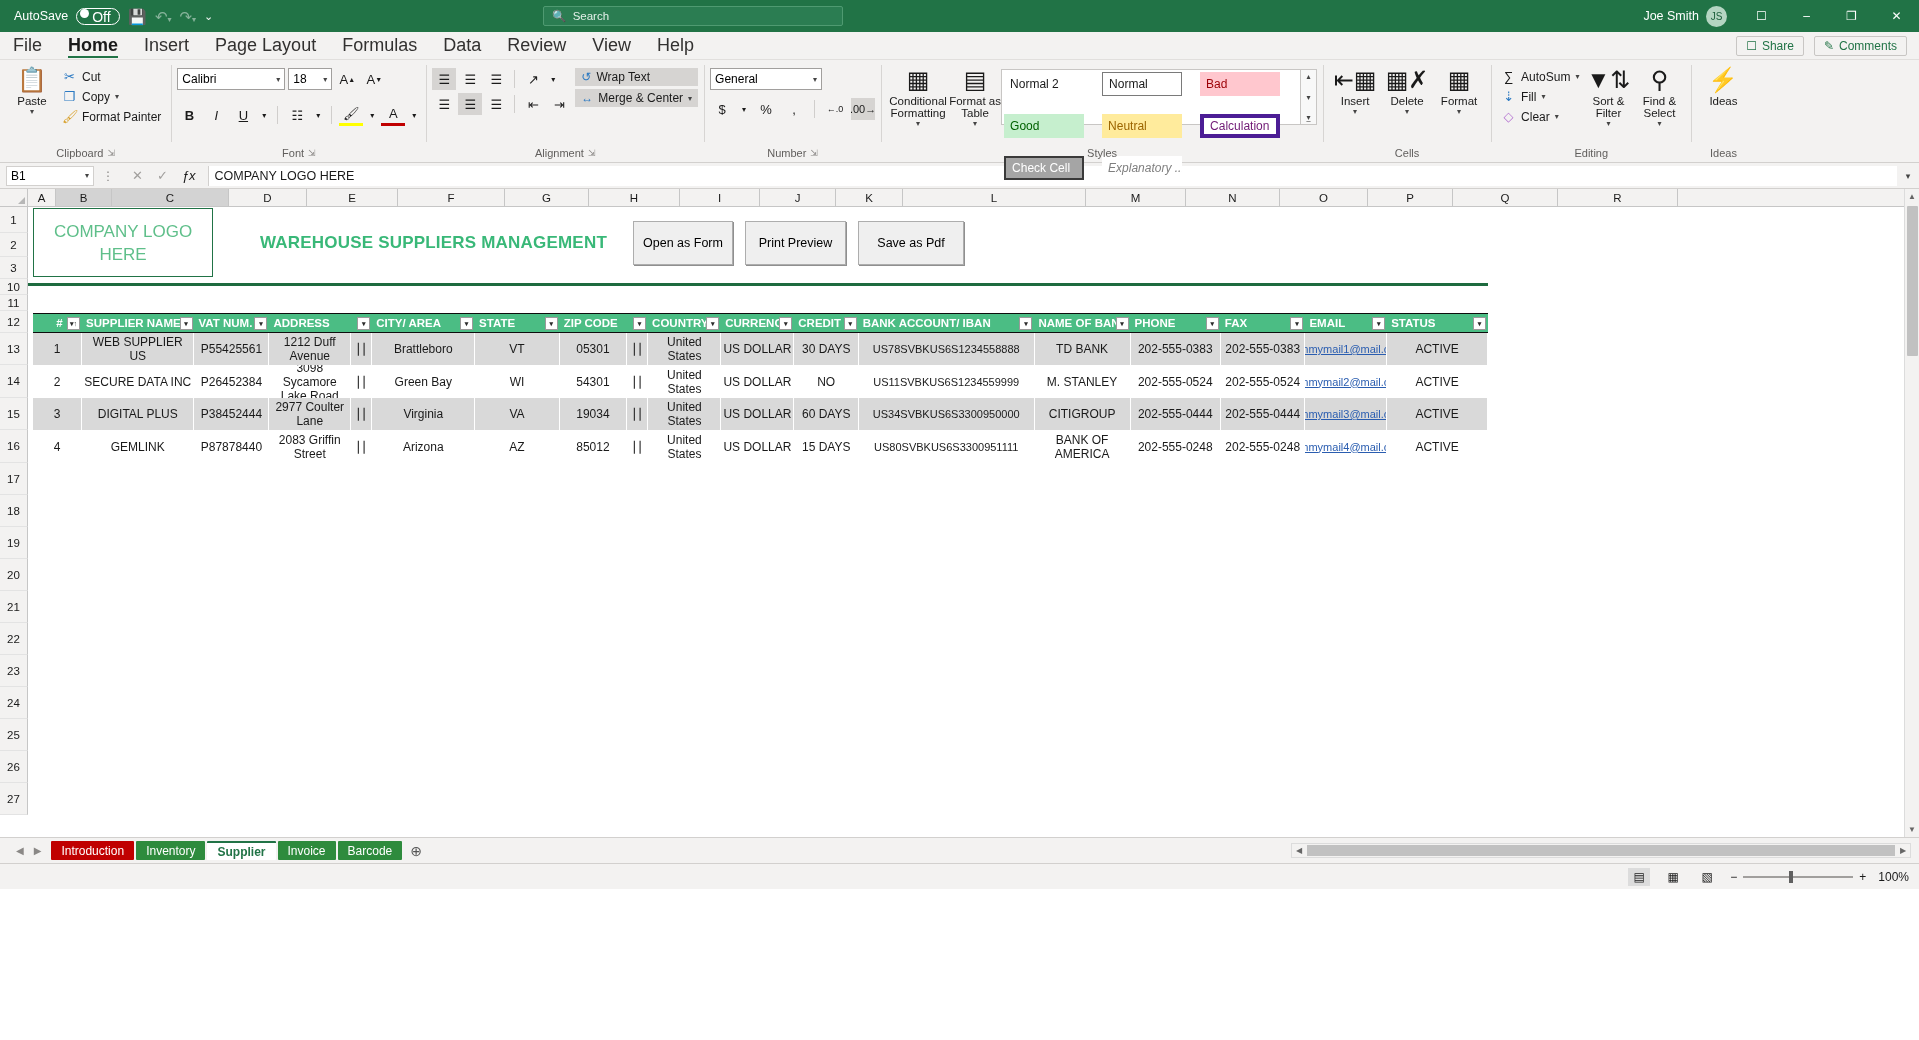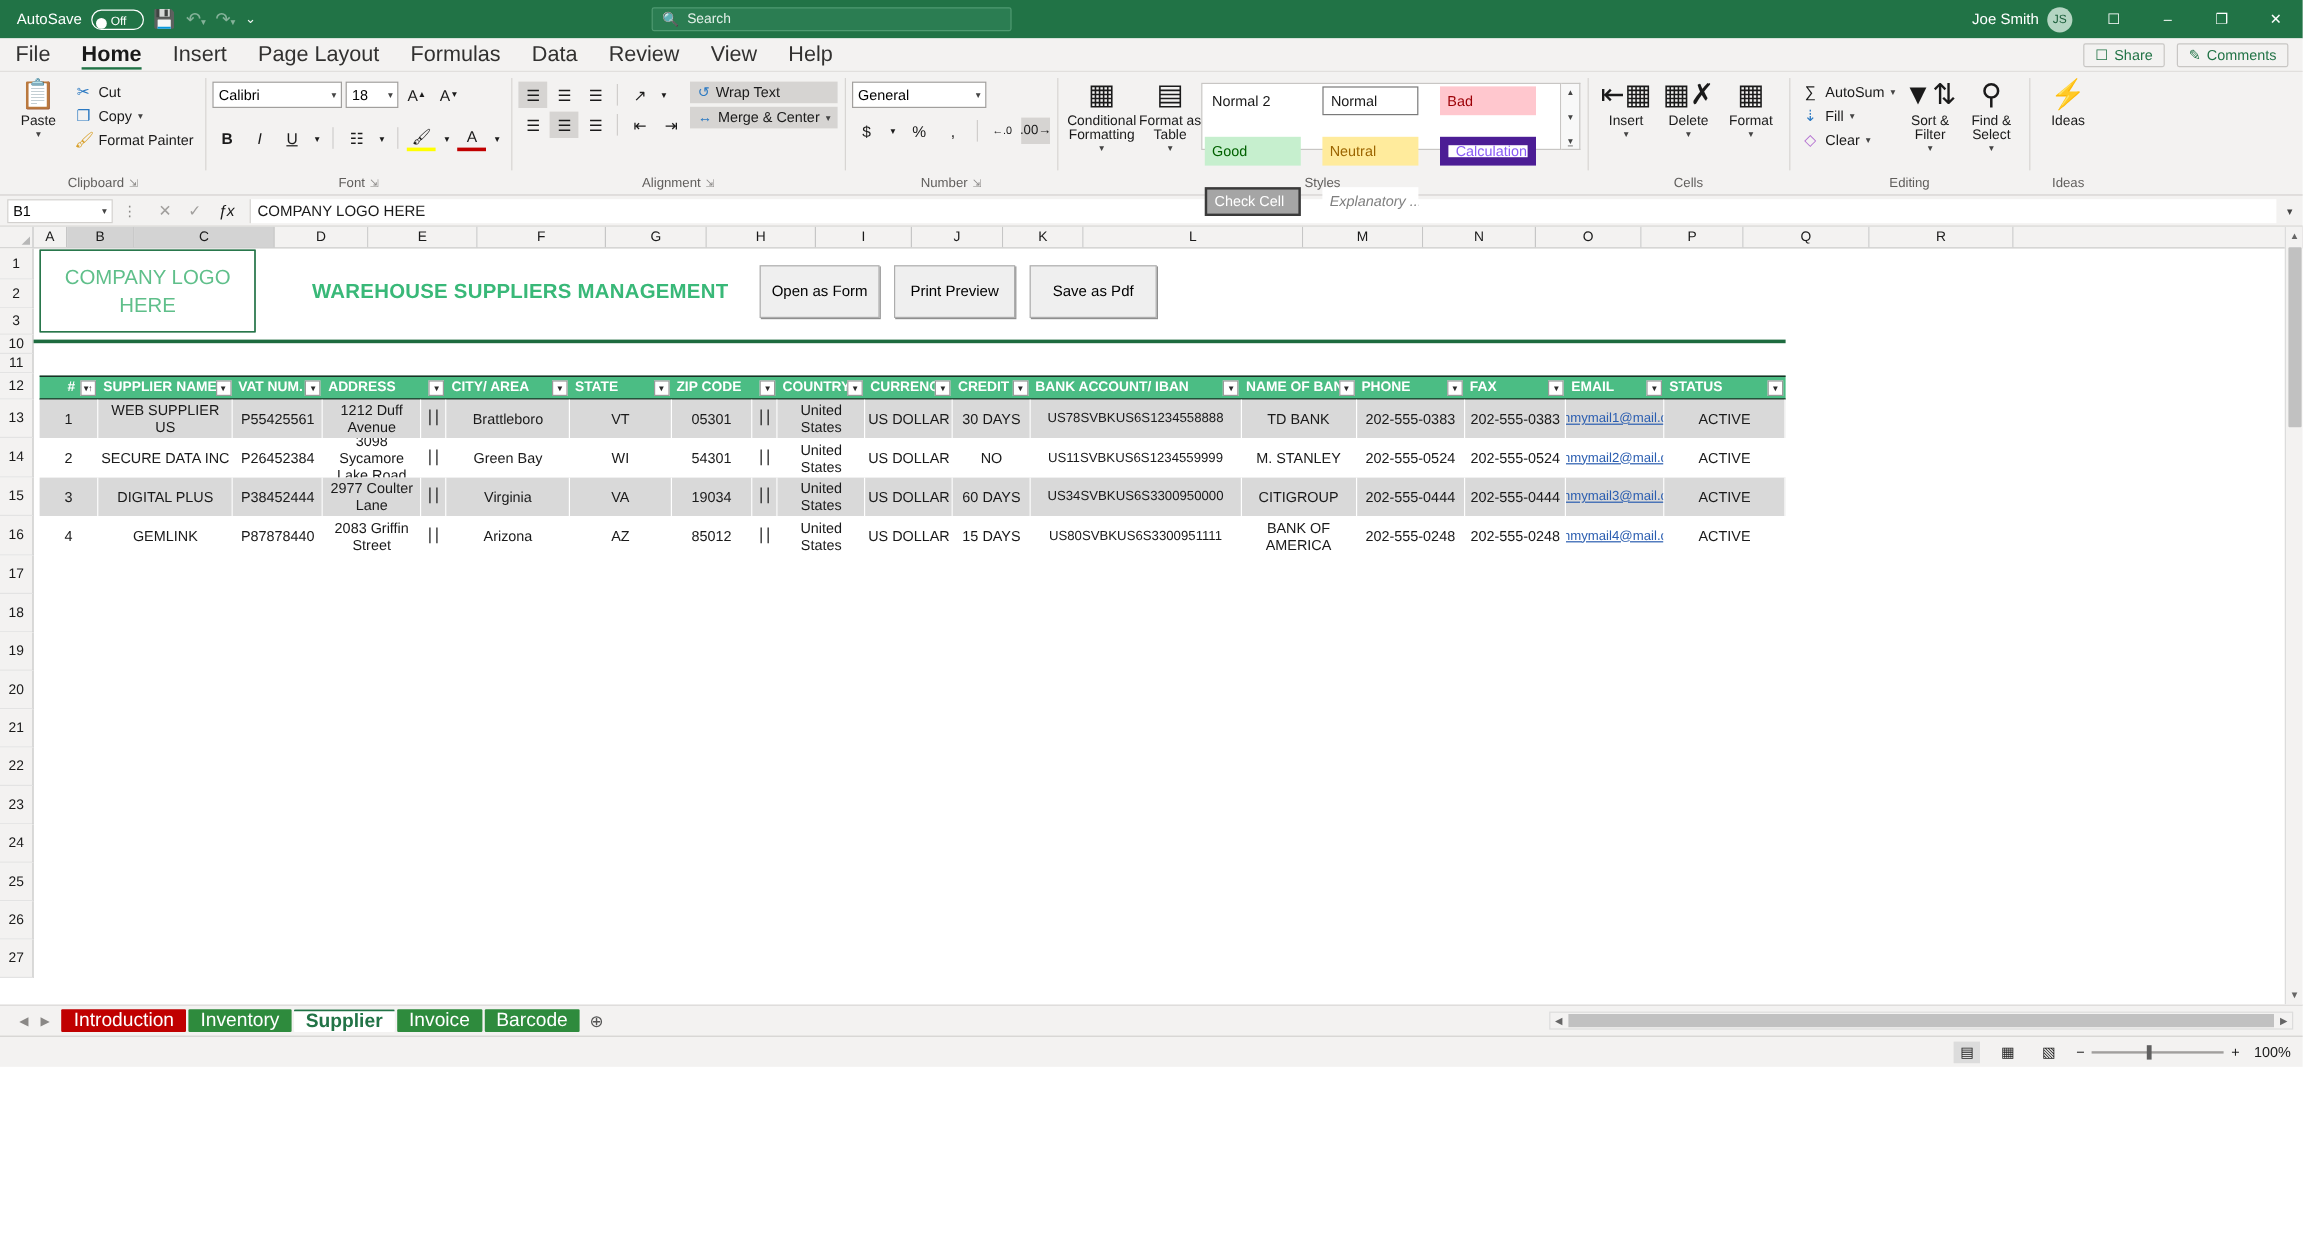--- a/index.html
+++ b/index.html
@@ -20,8 +20,8 @@
   .tb-left { display: flex; align-items: center; gap: 8px; padding-left: 14px; }
   .toggle {
     width: 44px; height: 17px; border-radius: 9px; border: 1.3px solid #ffffff;
-    display: flex; align-items: flex-end; gap: 3px; padding: 0 3px;
-    font-size: 10px; color: #ffffff;
+    display: flex; align-items: flex-start; gap: 3px; padding: 0 3px;
+    font-size: 14px; color: #ffffff;
   }
   .toggle .knob { width: 9px; height: 9px; border-radius: 50%; background: #ffffff; }
   .qat-icon { opacity: .95; font-size: 15px; line-height: 1; }

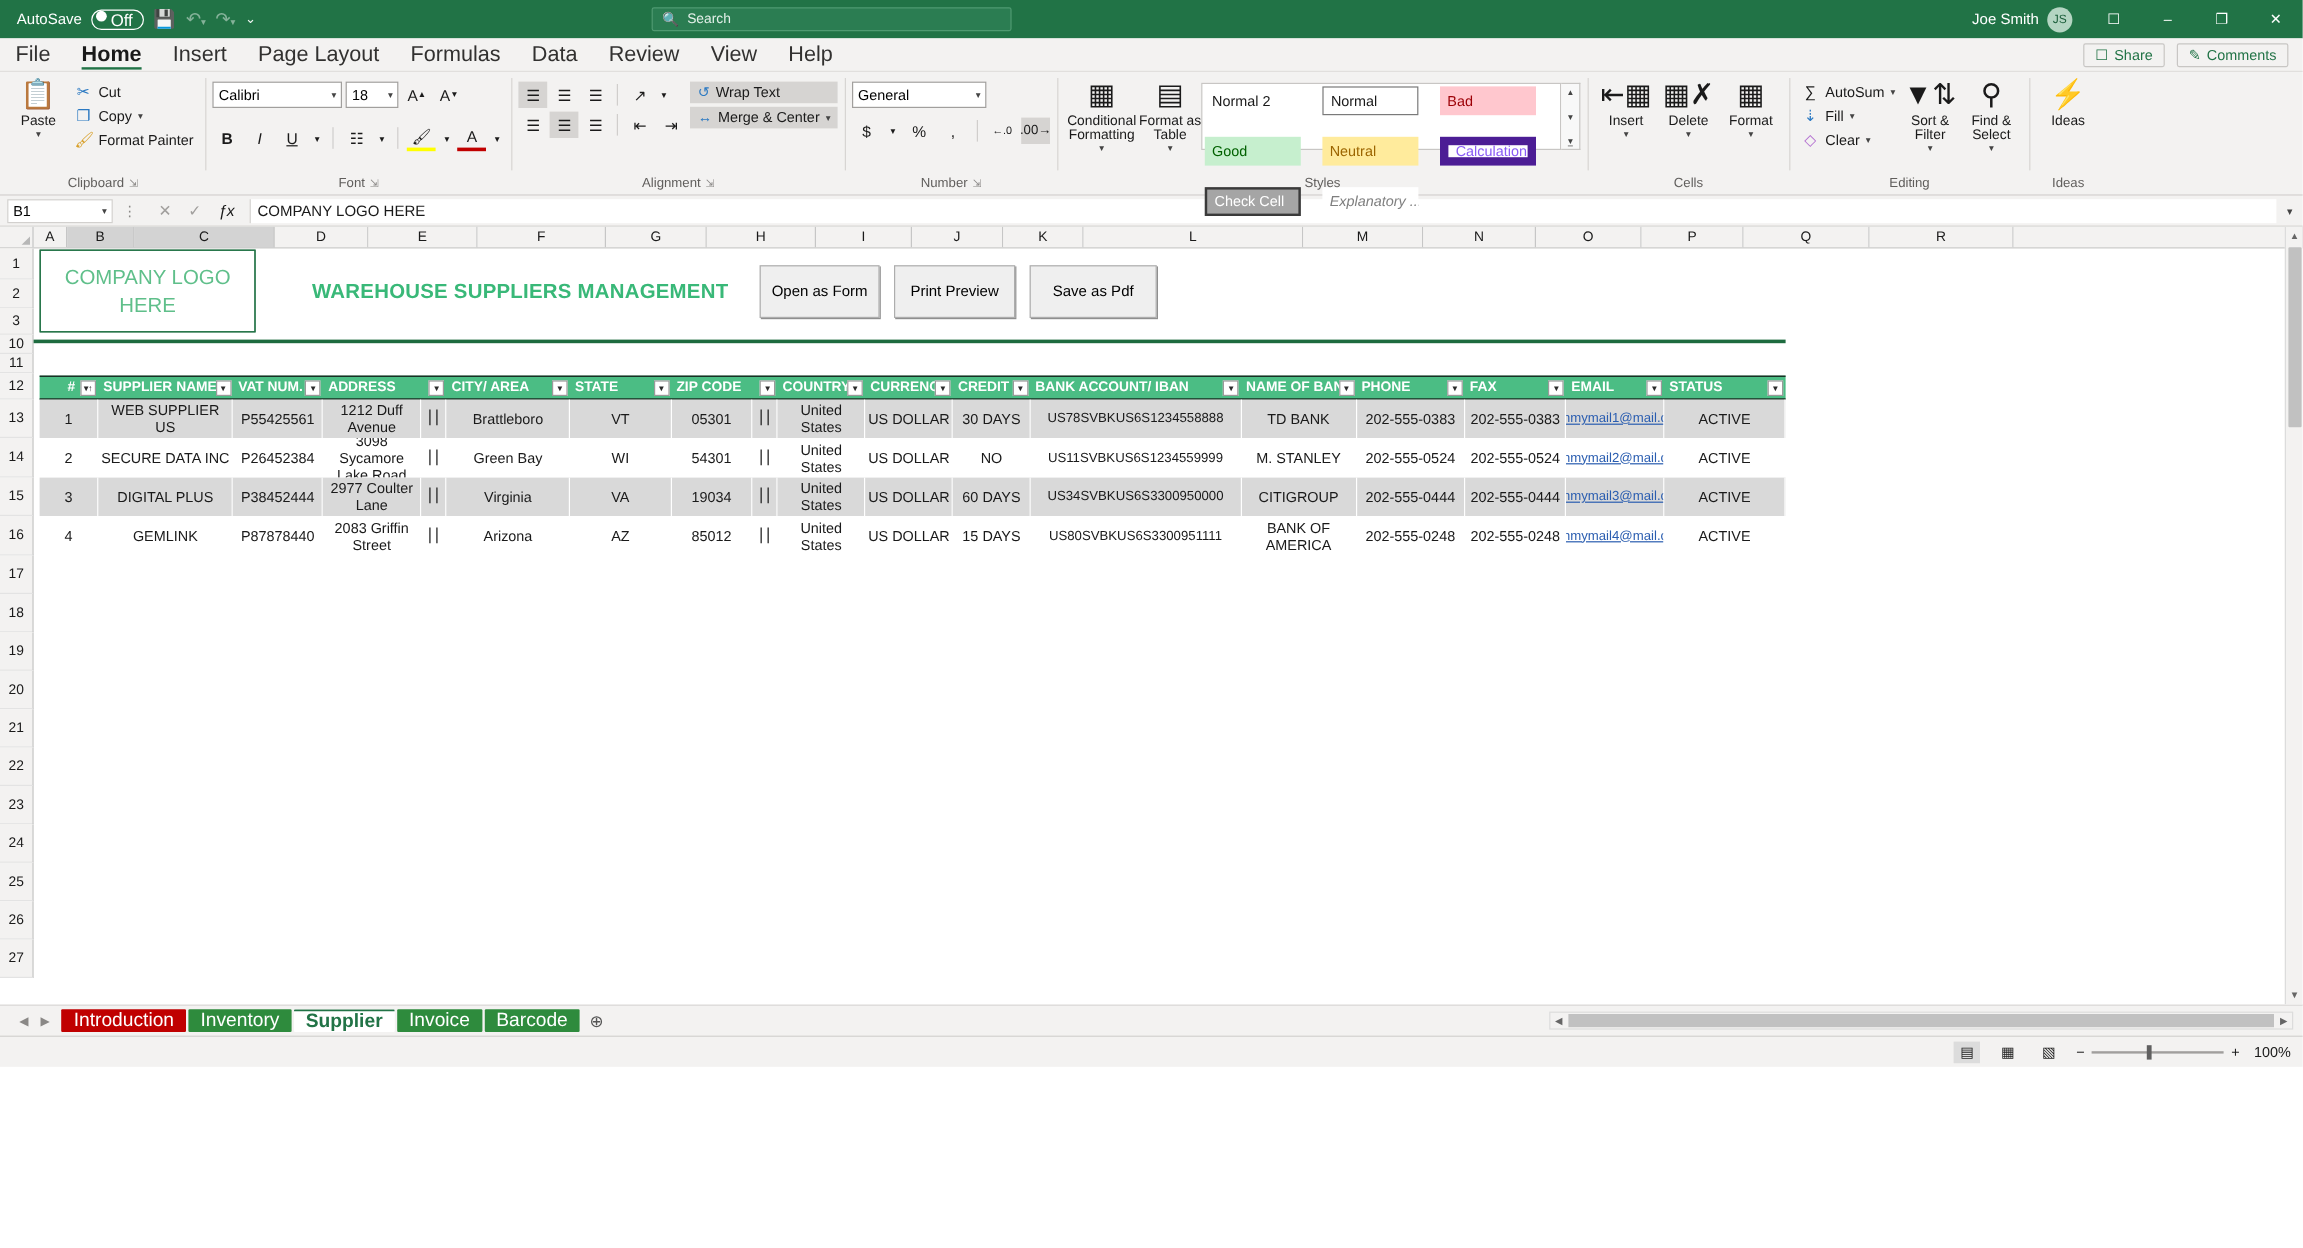--- a/index.html
+++ b/index.html
@@ -490,7 +490,7 @@
         <div class="cellstyle" style="background:#ffc7ce;color:#9c0006">Bad</div>
         <div class="cellstyle" style="background:#c6efce;color:#006100">Good</div>
         <div class="cellstyle" style="background:#ffeb9c;color:#9c6500">Neutral</div>
-        <div class="cellstyle" style="background:#ffffff;color:#8b5cf6;border:7px solid #4c1d95">Calculation</div>
+        <div class="cellstyle" style="background:#ffffff;color:#701a75;border:4px solid #4c1d95">Calculation</div>
         <div class="cellstyle" style="background:#a5a5a5;color:#ffffff;border:2px solid #3a3a3a">Check Cell</div>
         <div class="cellstyle" style="background:#ffffff;color:#7f7f7f;font-style:italic">Explanatory ...</div>
       </div>

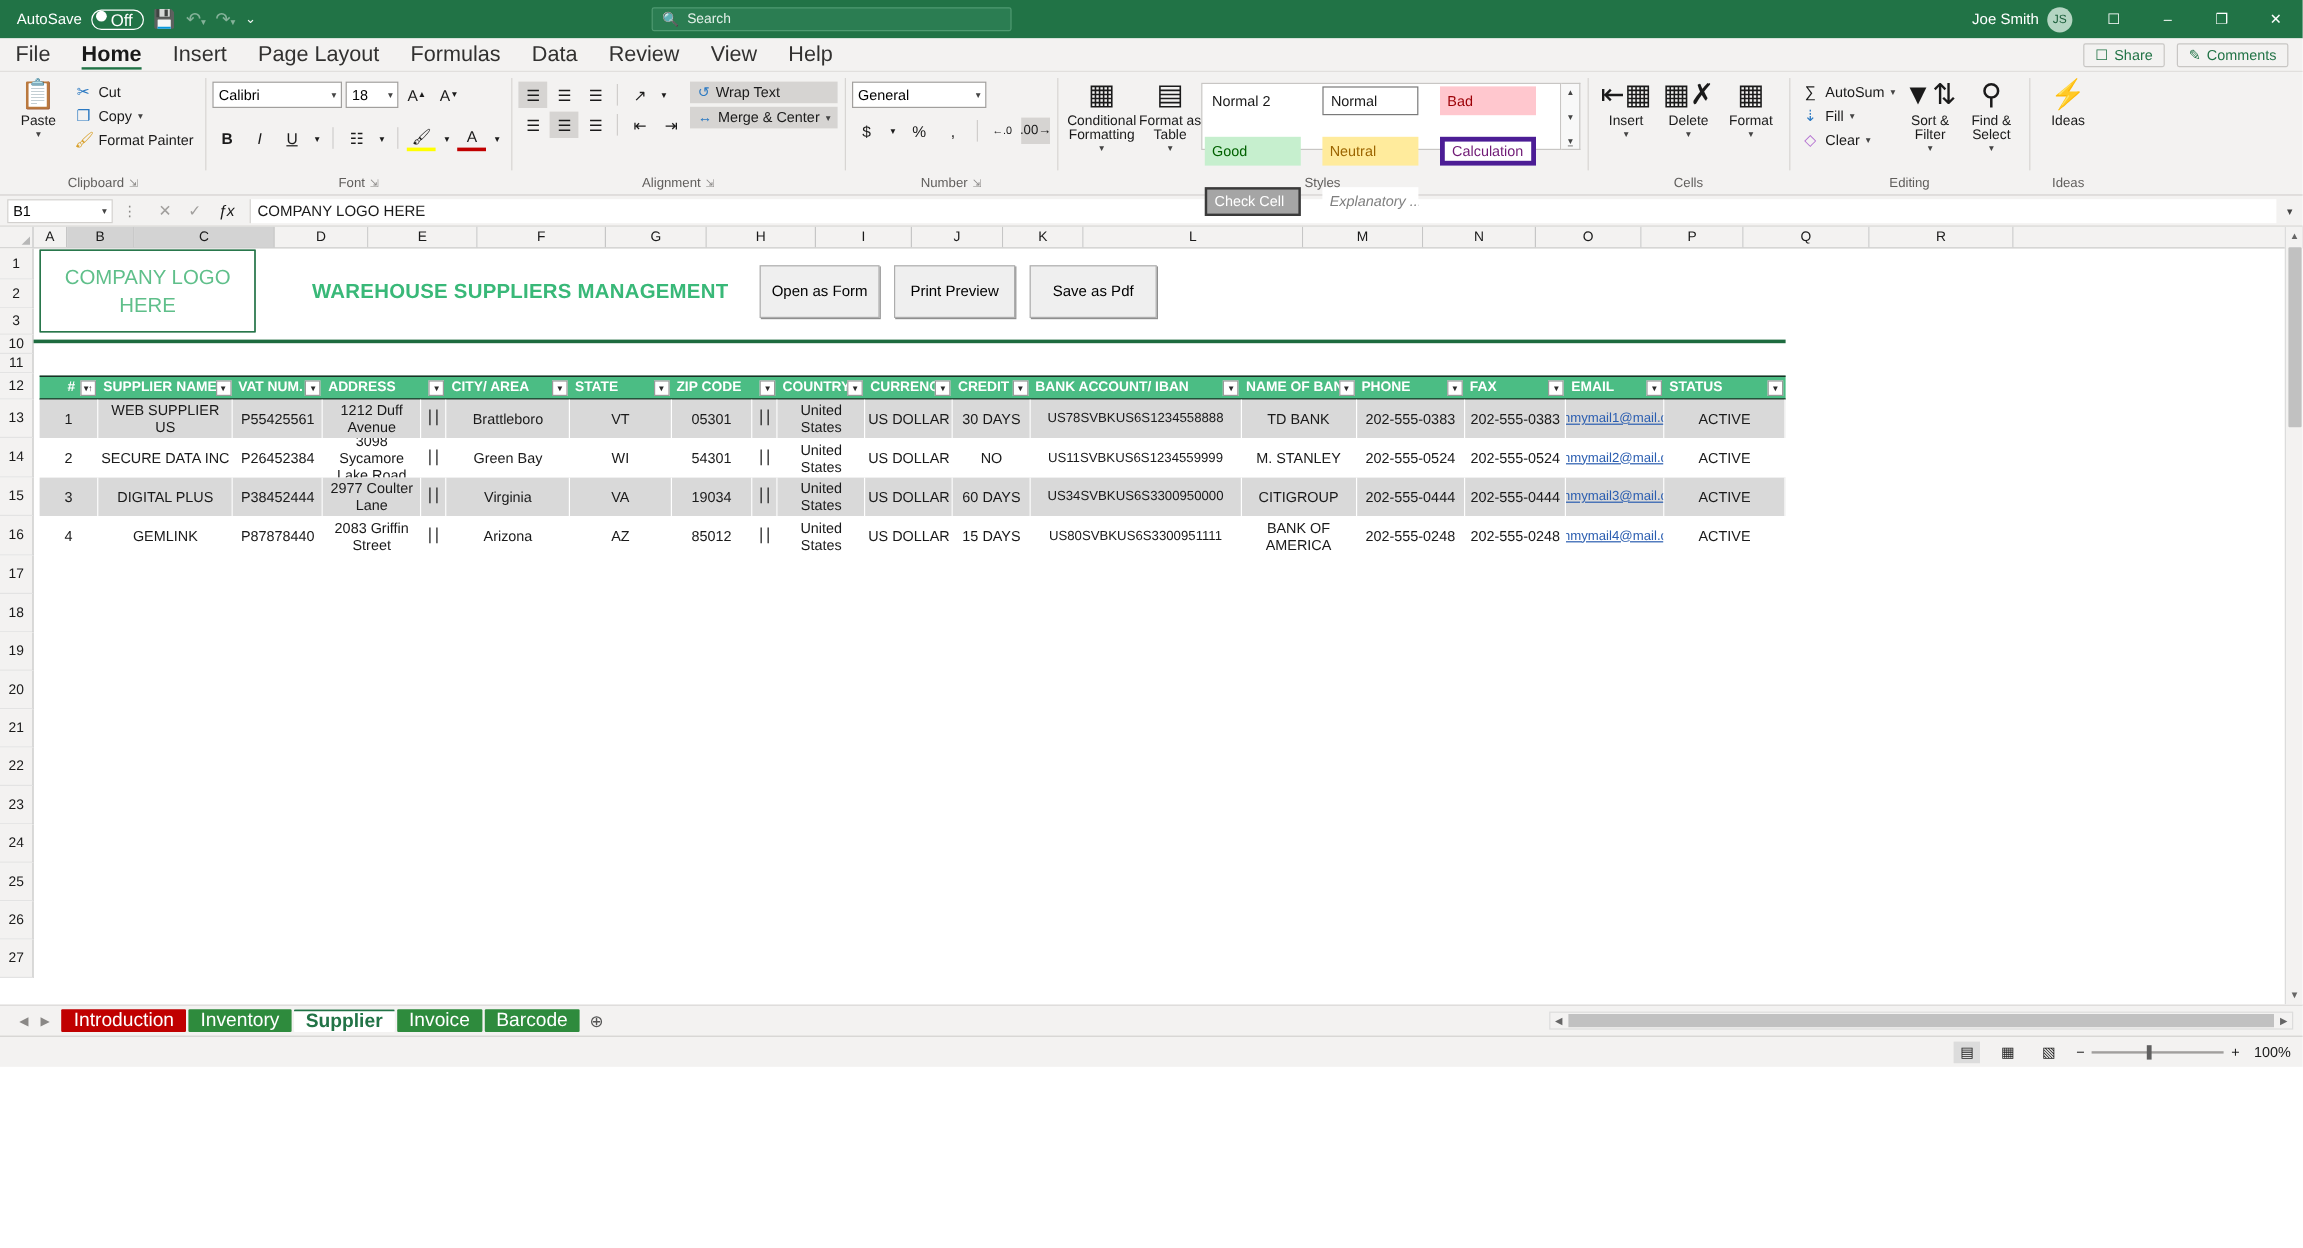--- a/index.html
+++ b/index.html
@@ -252,7 +252,7 @@
   }
   .nav-arrows { display: flex; gap: 10px; color: #8a8886; font-size: 10px; padding: 0 8px; }
   .stab {
-    padding: 2px 10px; color: #ffffff; font-size: 16px; height: 19px;
+    padding: 2px 10px; color: #ffffff; font-size: 12px; height: 19px;
     display: flex; align-items: center; border-radius: 1px;
   }
   .stab.active { background: #ffffff; color: #217346; font-weight: bold; border-top: 2px solid #217346; }

